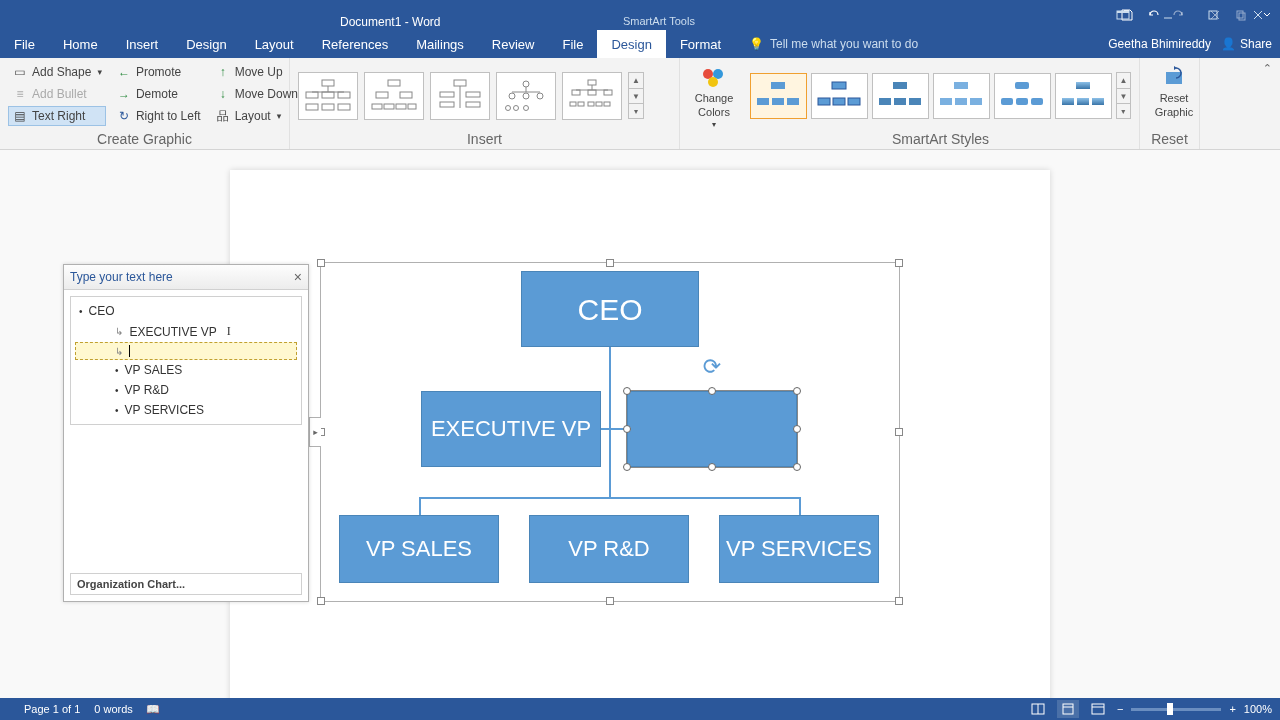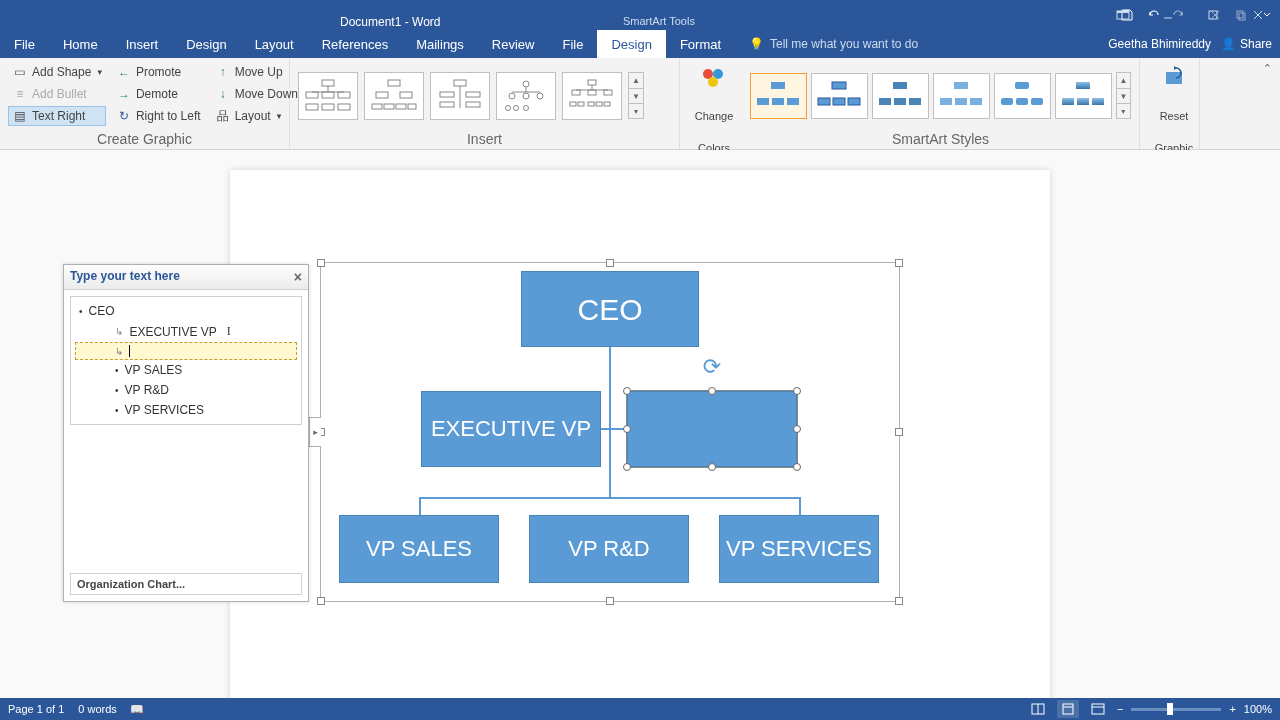--- a/index.html
+++ b/index.html
@@ -38,7 +38,7 @@
 .layout-thumb { width: 60px; height: 48px; border: 1px solid #c0c0c0; background: #fff; display: flex; align-items: center; justify-content: center; cursor: pointer; }
 .layout-thumb svg { }
 
-.bigbtn { display: flex; flex-direction: column; align-items: center; justify-content: center; gap: 20px; width: 52px; cursor: pointer; font-size: 11px; color: #444; padding: 4px; }
+.bigbtn { display: flex; flex-direction: column; align-items: center; justify-content: center; gap: 2px; width: 52px; cursor: pointer; font-size: 11px; color: #444; padding: 4px; }
 
 .style-gallery { display: flex; gap: 4px; align-items: center; }
 .style-thumb { width: 60px; height: 46px; border: 1px solid #c0c0c0; background: #fff; display: flex; align-items: center; justify-content: center; cursor: pointer; }

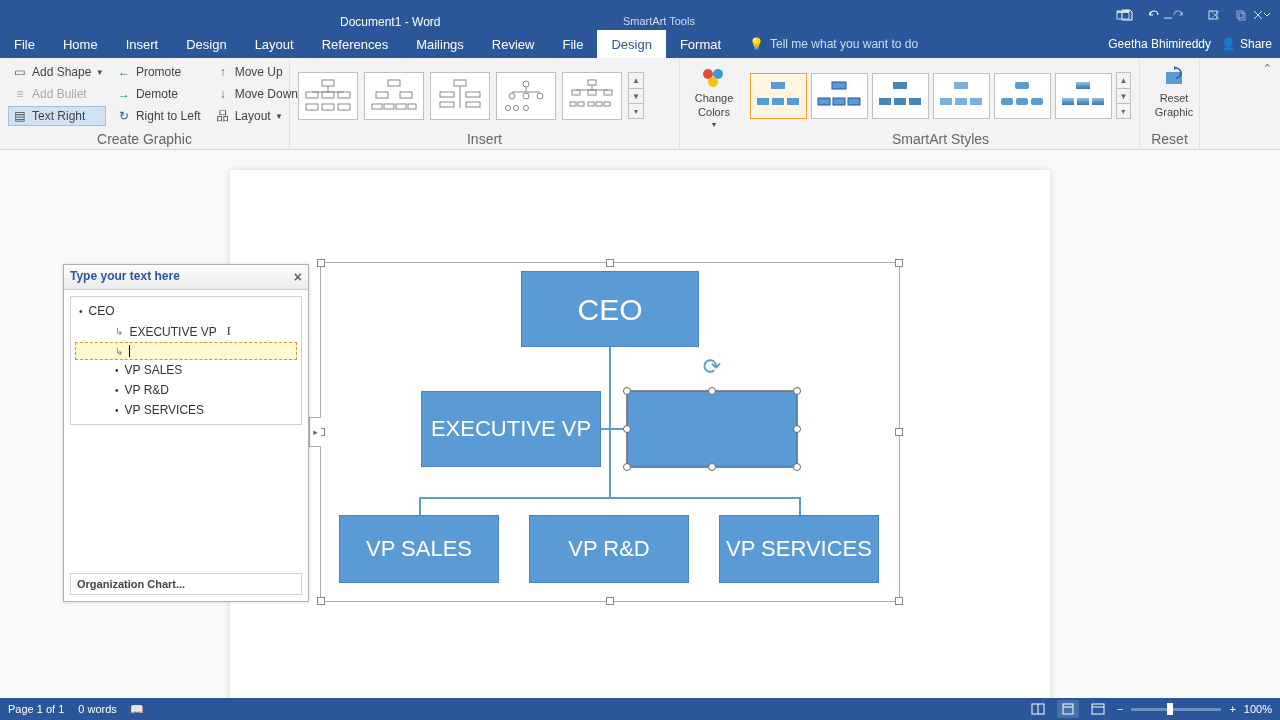--- a/index.html
+++ b/index.html
@@ -55,7 +55,7 @@
 
 
 .textpane { position: absolute; left: 63px; top: 264px; width: 246px; height: 338px; background: #fff; border: 1px solid #b0b0b0; box-shadow: 0 0 4px rgba(0,0,0,0.15); z-index: 5; }
-.tp-header { background: linear-gradient(#fdfdfd,#ececec); border-bottom: 1px solid #d0d0d0; padding: 4px 6px; font-size: 12px; color: #2b579a; font-weight: bold; display: flex; justify-content: space-between; }
+.tp-header { background: linear-gradient(#fdfdfd,#ececec); border-bottom: 1px solid #d0d0d0; padding: 4px 6px; font-size: 12px; color: #2b579a; font-weight: normal; display: flex; justify-content: space-between; align-items: center; }
 .tp-close { cursor: pointer; font-size: 14px; color: #666; }
 .tp-body { padding: 6px; }
 .tp-list { border: 1px solid #d0d0d0; padding: 4px; font-size: 12px; color: #333; }

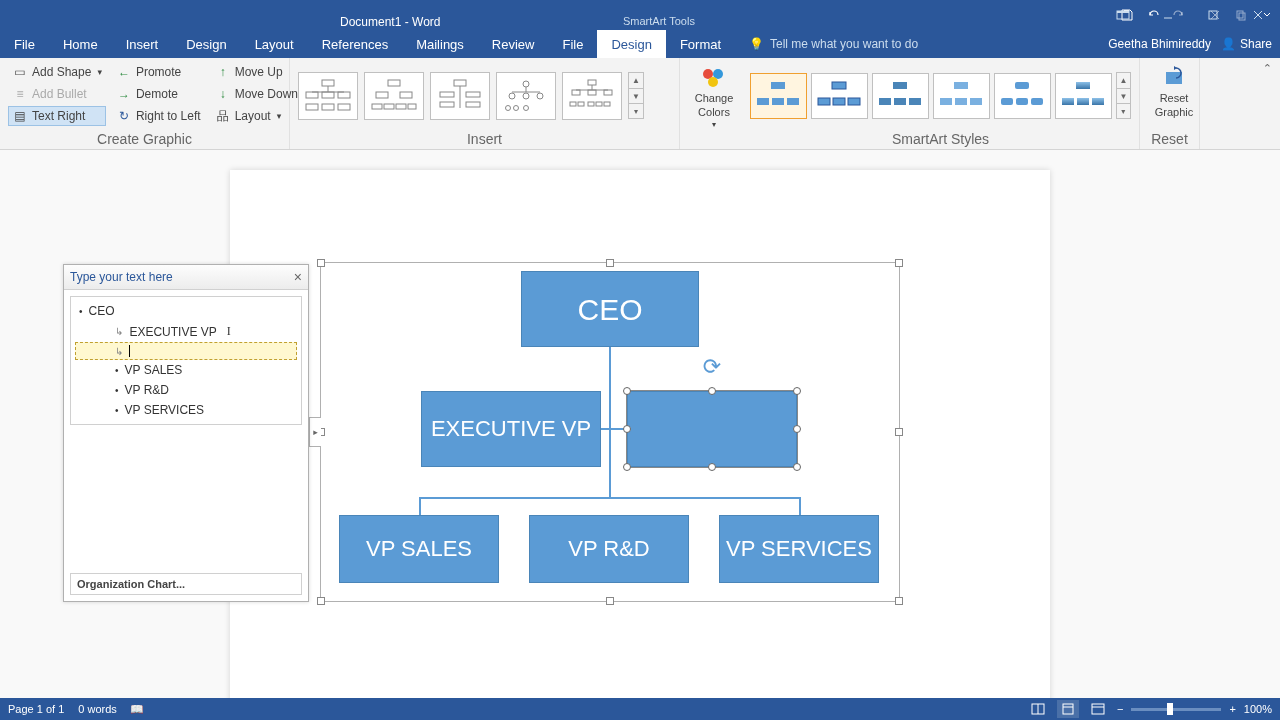--- a/index.html
+++ b/index.html
@@ -85,7 +85,7 @@
 
 
 .statusbar { position: absolute; bottom: 0; left: 0; right: 0; height: 22px; background: #2b579a; color: #fff; font-size: 11px; display: flex; align-items: center; padding: 0 8px; justify-content: space-between; }
-.status-left { display: flex; gap: 14px; }
+.status-left { display: flex; gap: 14px; margin-left: 16px; }
 .status-right { display: flex; align-items: center; gap: 8px; }
 .viewbtn { width: 22px; height: 18px; display:flex; align-items:center; justify-content:center; cursor:pointer; }
 .zoom-slider { width: 90px; height: 3px; background: #6a8ec0; position: relative; }

